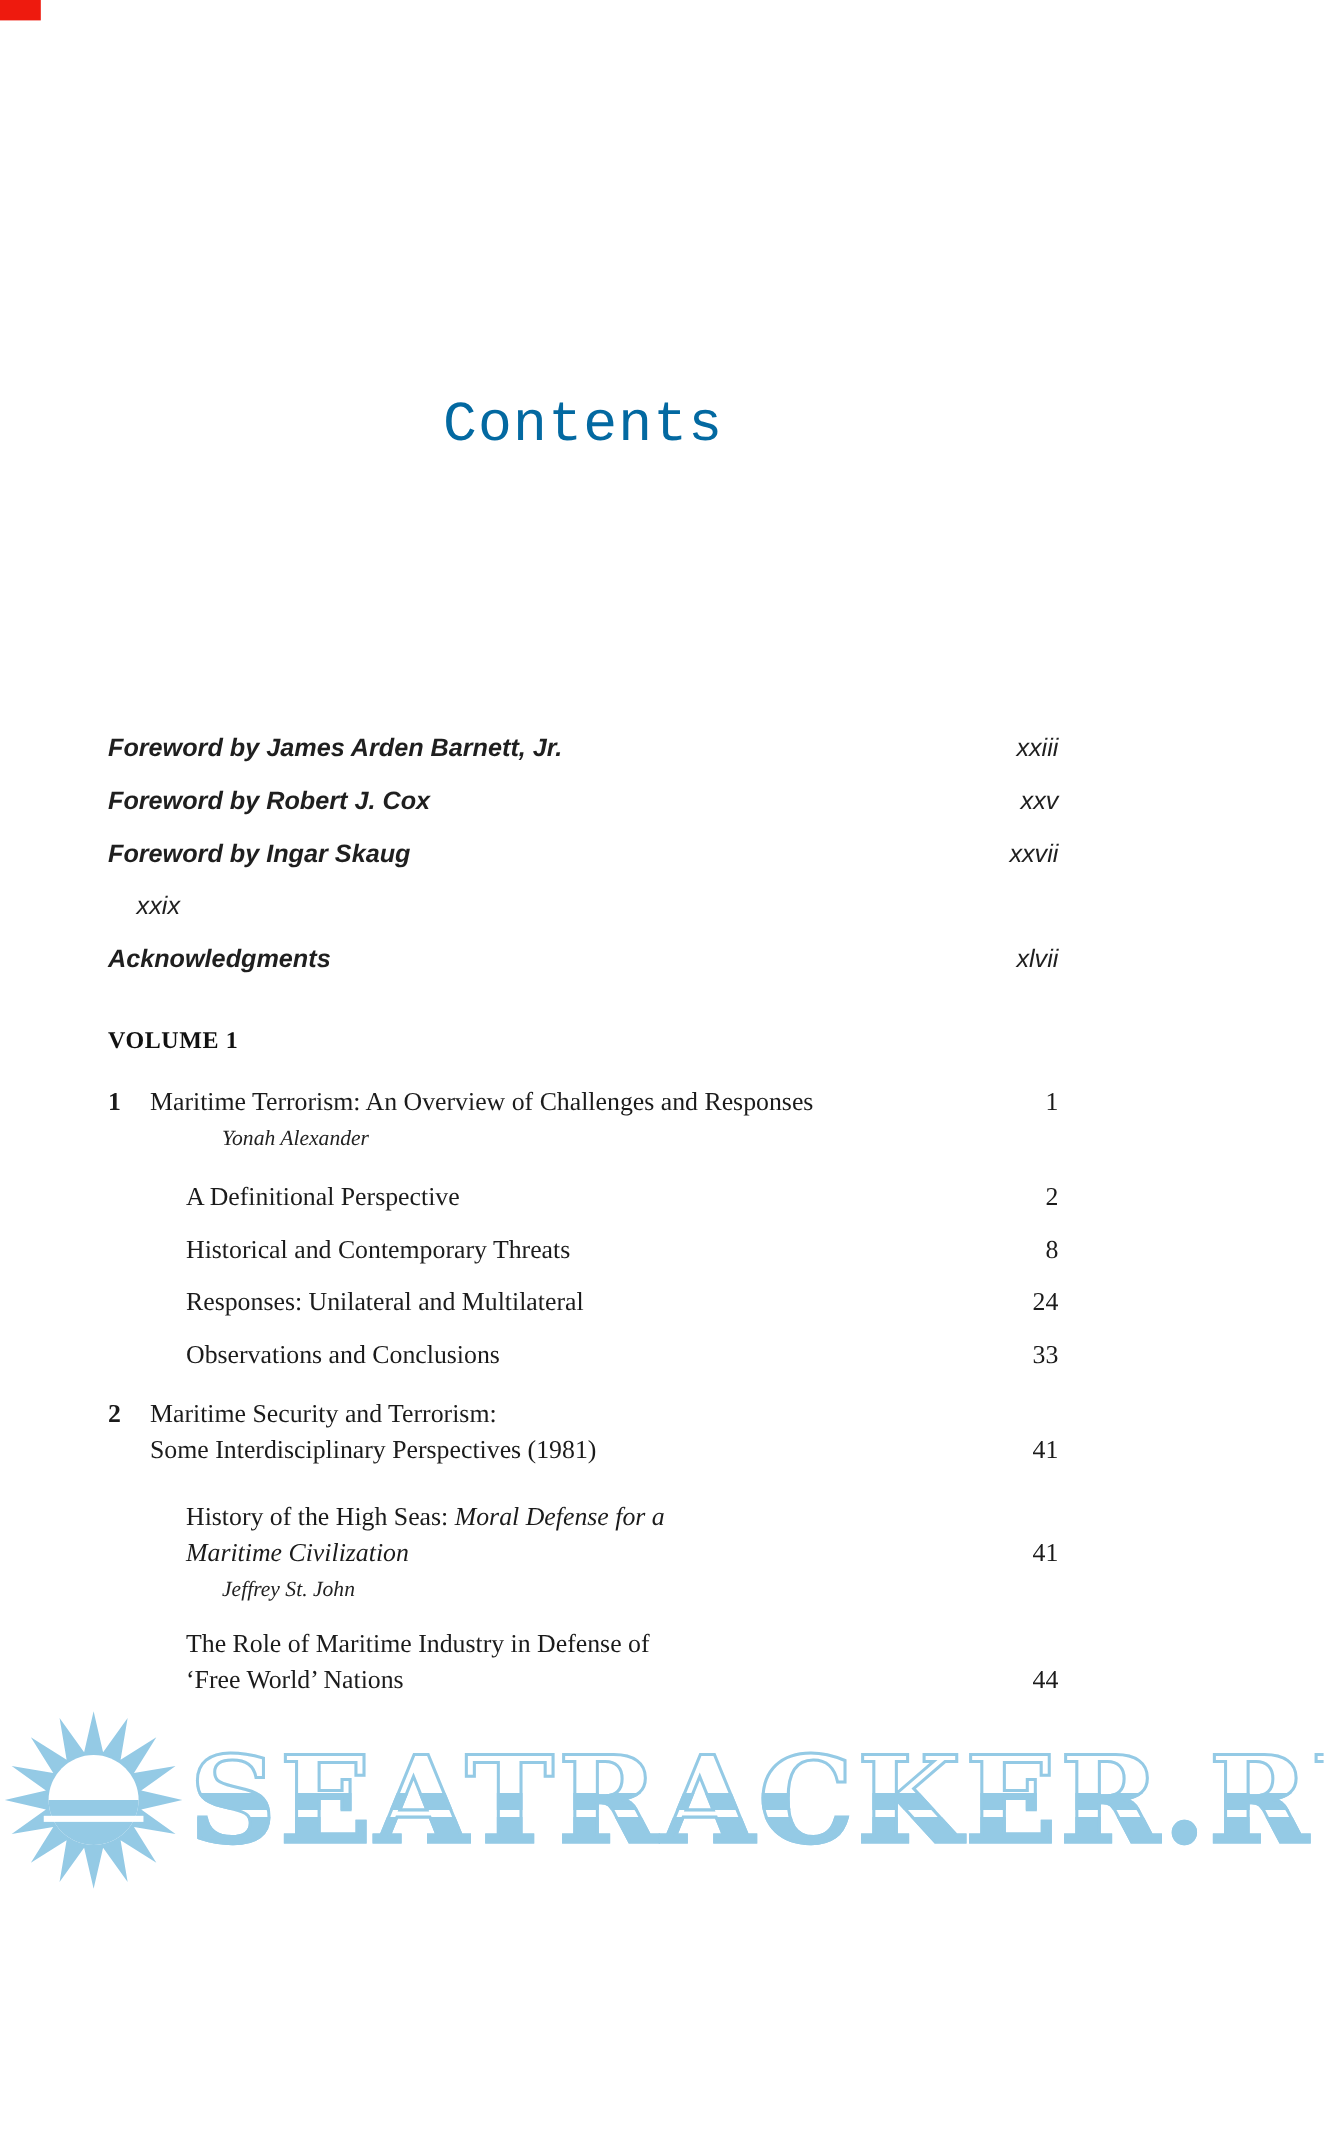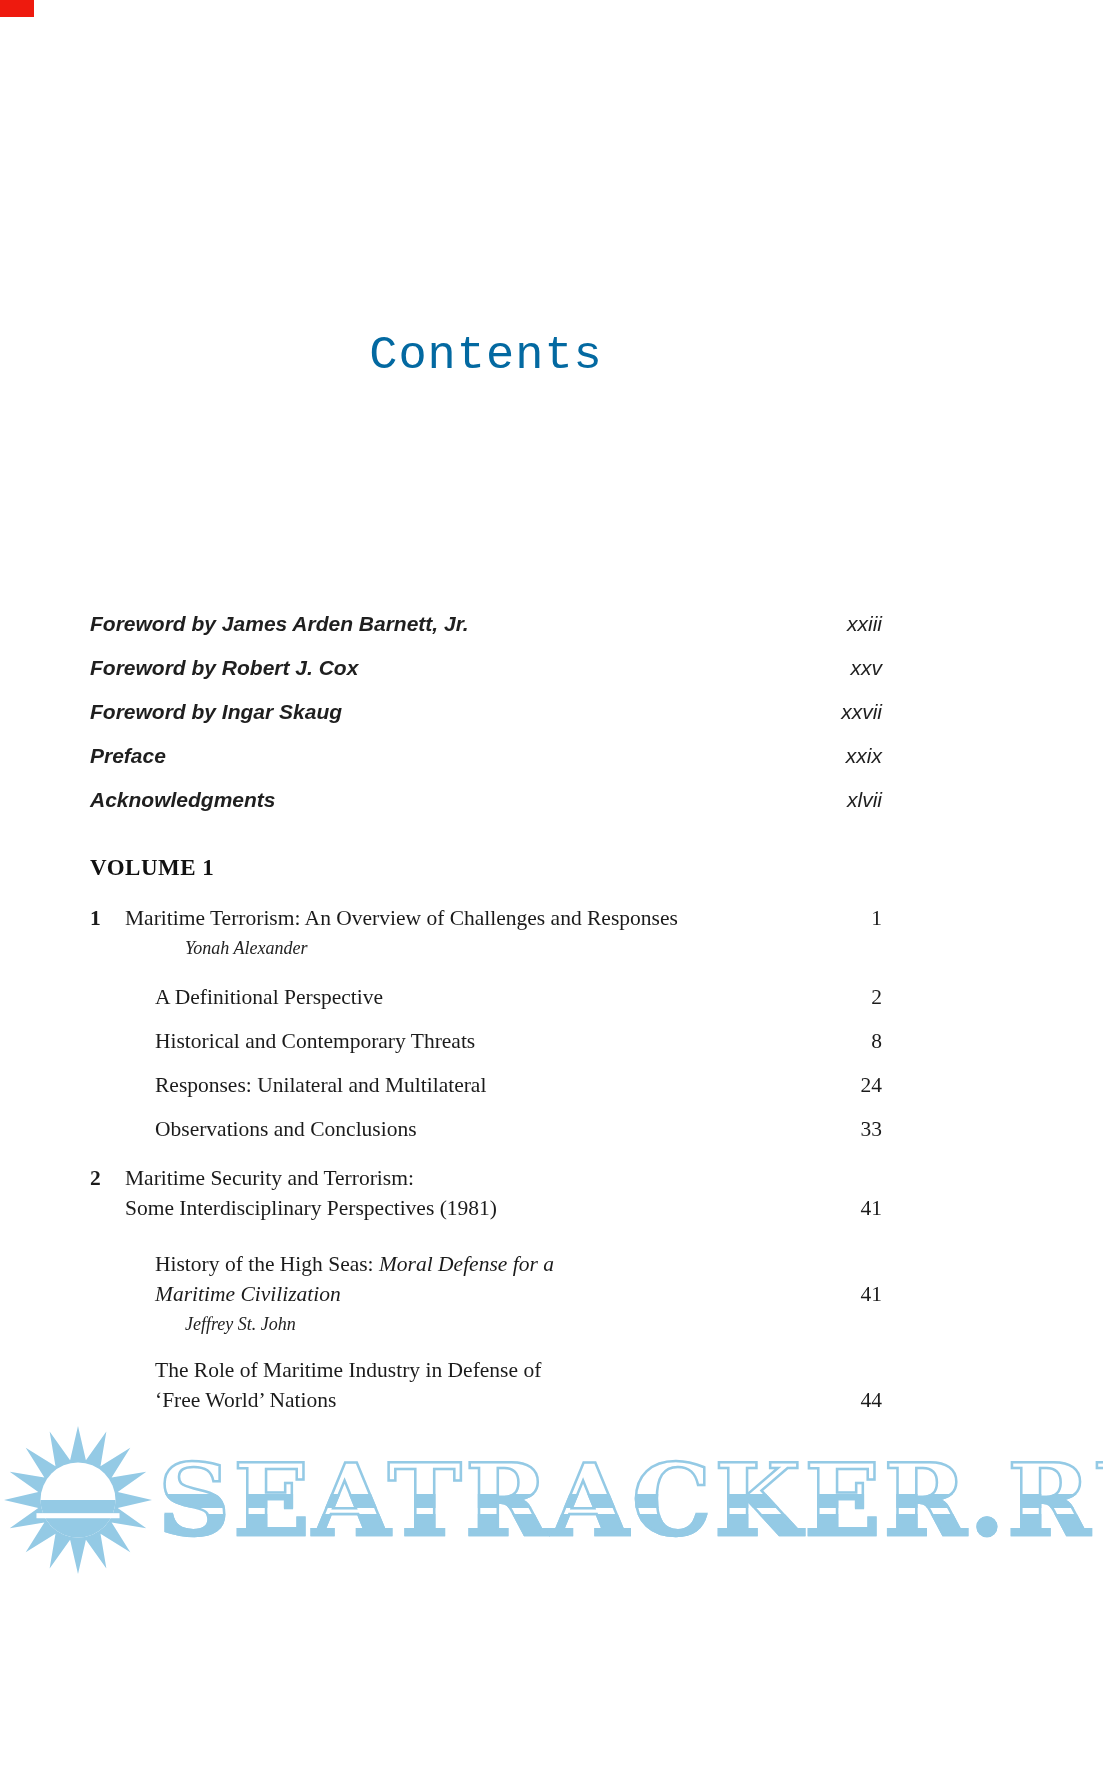--- a/index.html
+++ b/index.html
@@ -172,7 +172,6 @@
       <span class="fm-page">xxvii</span>
     </div>
     <div class="fm-row">
-      <span class="fm-label">Preface</span>
       <span class="fm-page">xxix</span>
     </div>
     <div class="fm-row">

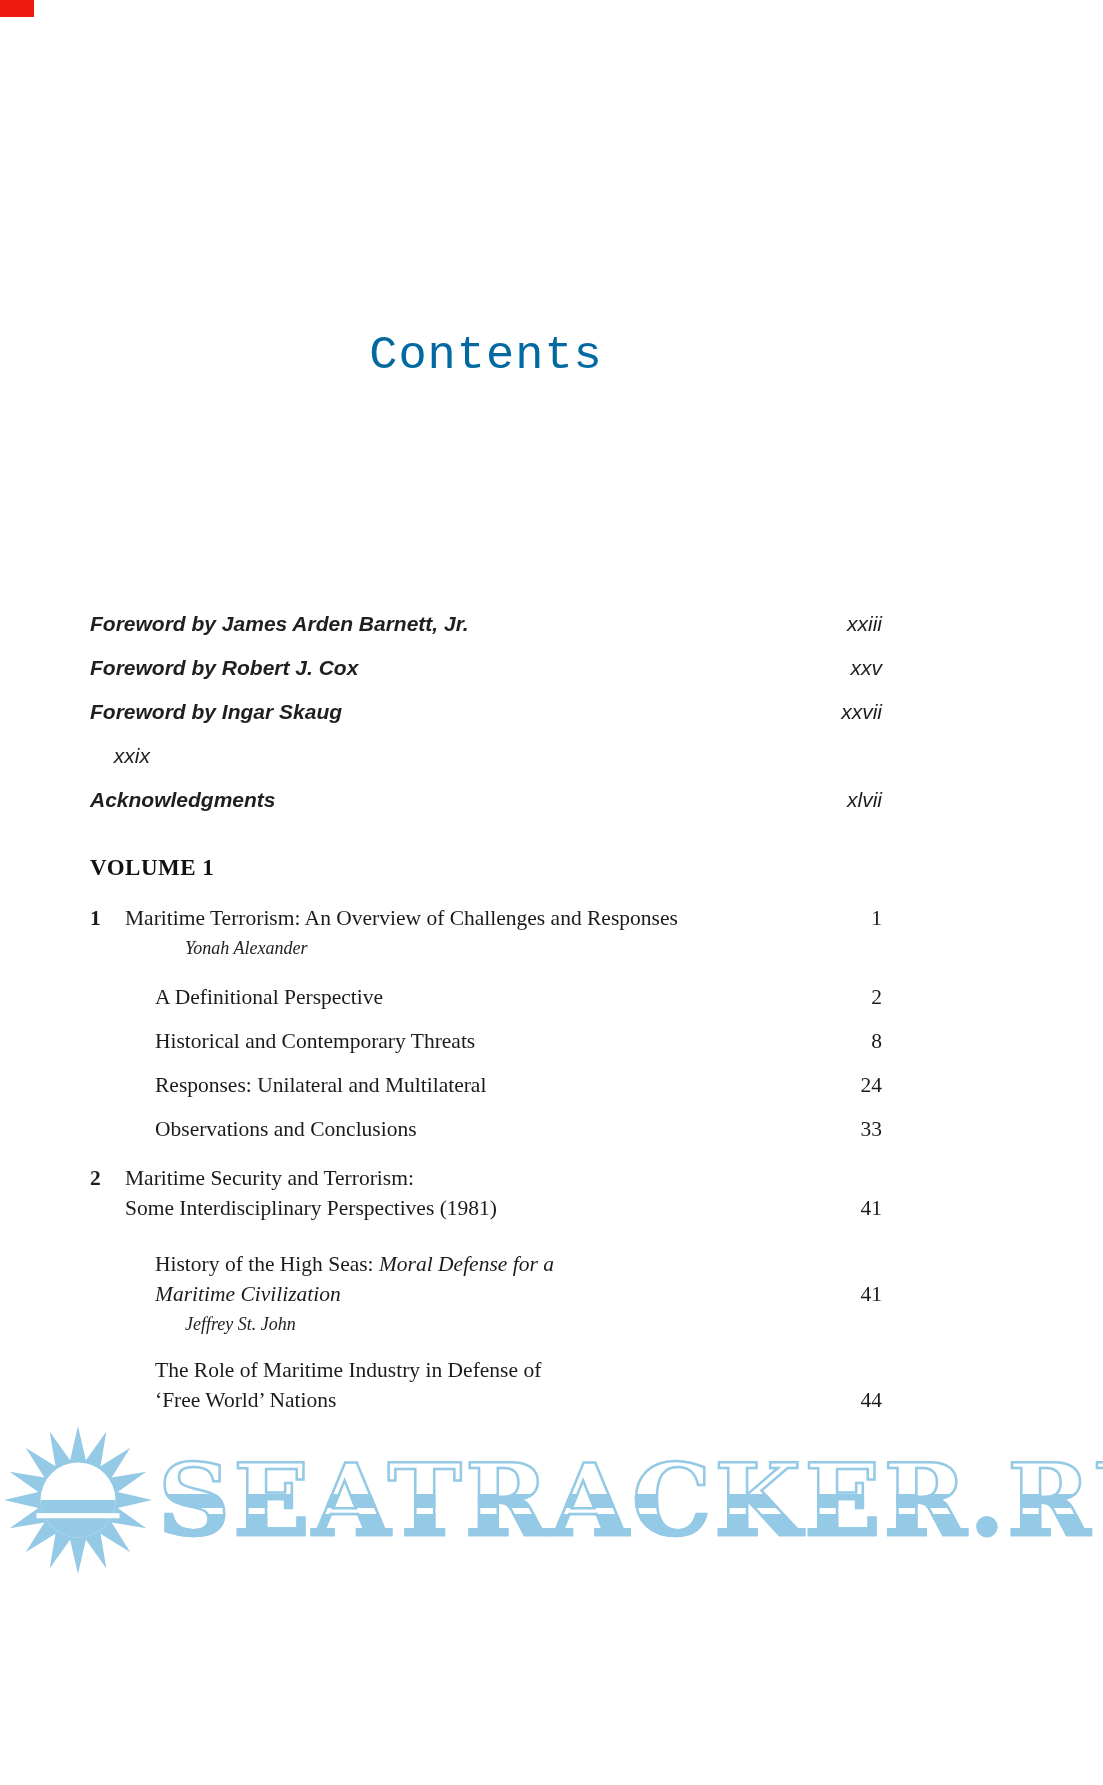--- a/index.html
+++ b/index.html
@@ -59,7 +59,7 @@
   .volume-heading {
     margin-top: 22px;
     font-weight: 700;
-    font-size: 23px;
+    font-size: 20px;
     line-height: 27px;
     letter-spacing: 0.5px;
     color: #111;

